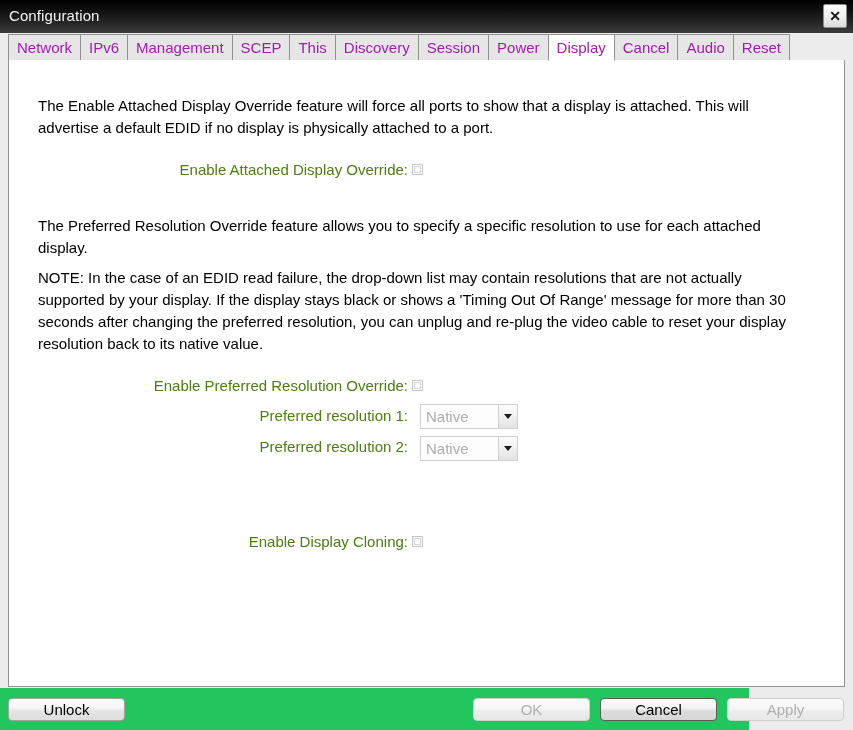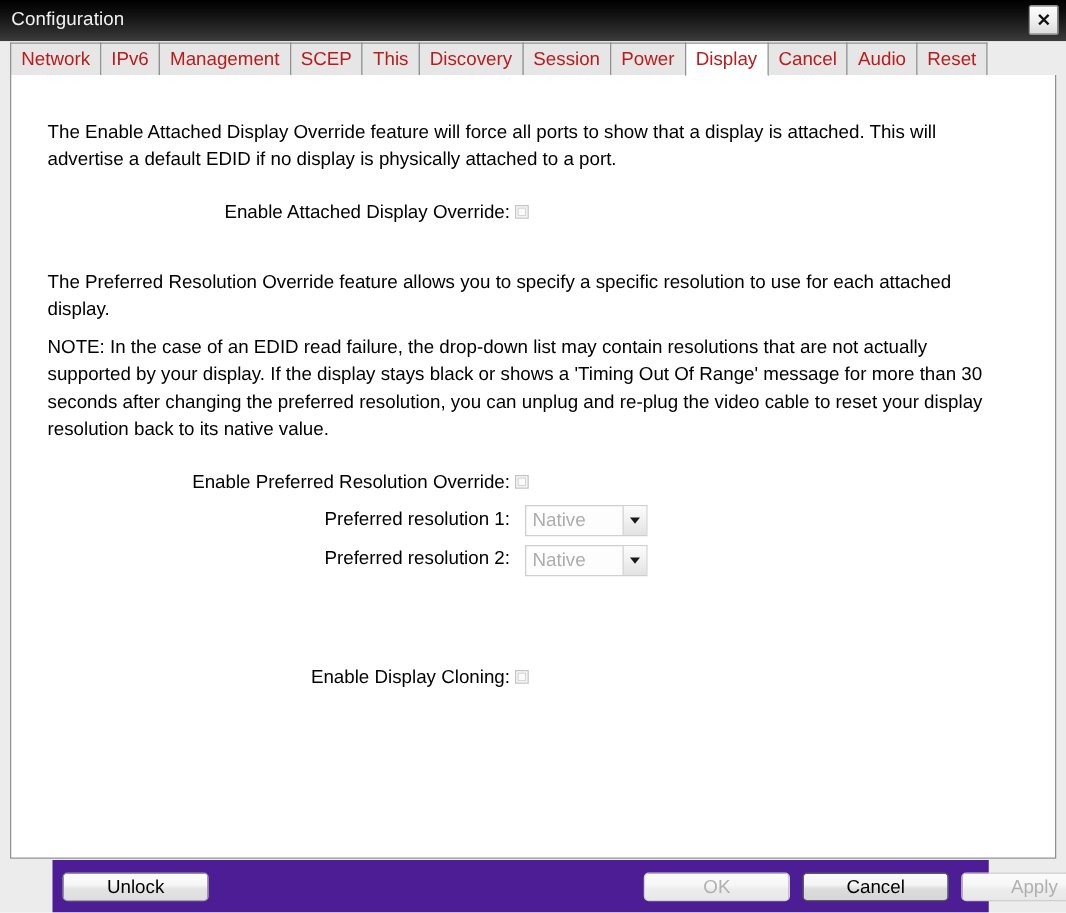--- a/index.html
+++ b/index.html
@@ -79,7 +79,7 @@
     padding: 0 8px;
     margin-right: -1px;
     font-size: 15px;
-    color: #b91c1c;
+    color: #a21caf;
     background: #e6e6e6;
     border: 1px solid #919191;
     border-bottom: none;

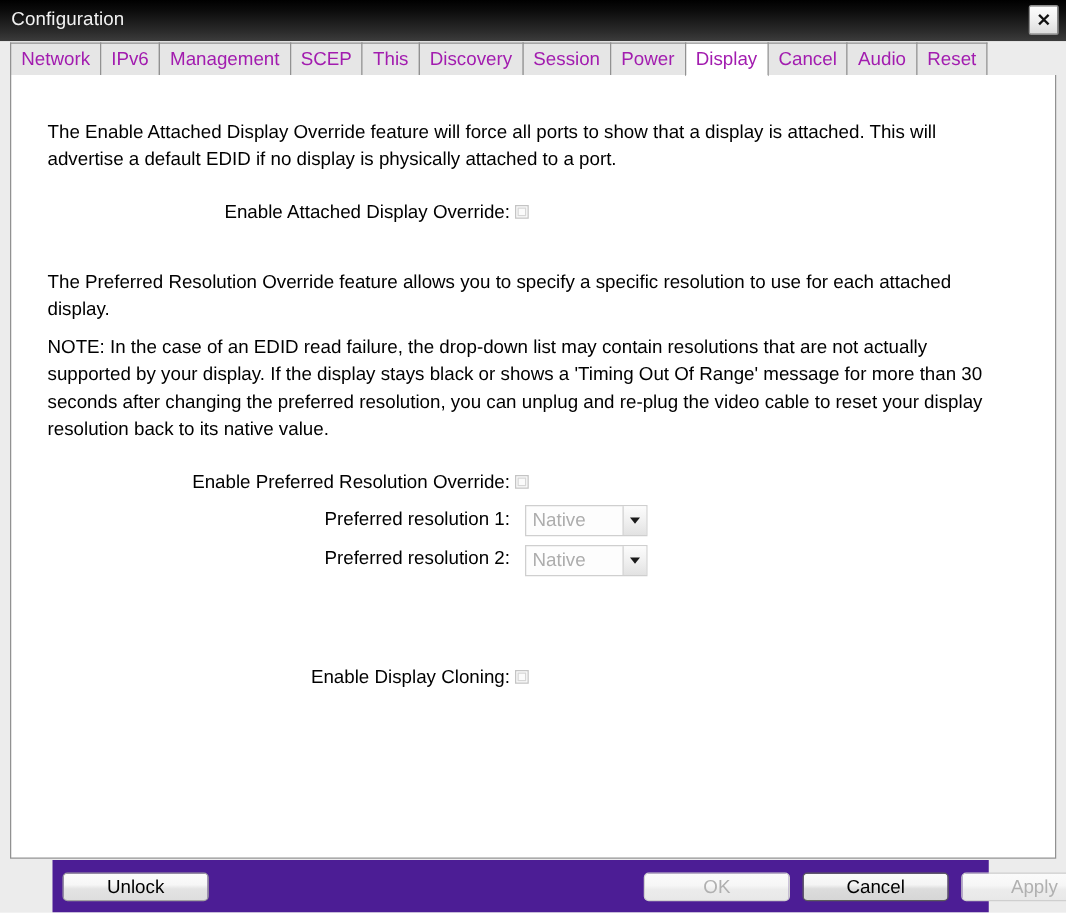--- a/index.html
+++ b/index.html
@@ -149,7 +149,7 @@
     text-align: right;
     font-size: 15px;
     white-space: nowrap;
-    color: #000000;
+    color: #4d7c0f;
     line-height: 20px;
     padding-left: 32px;
   }

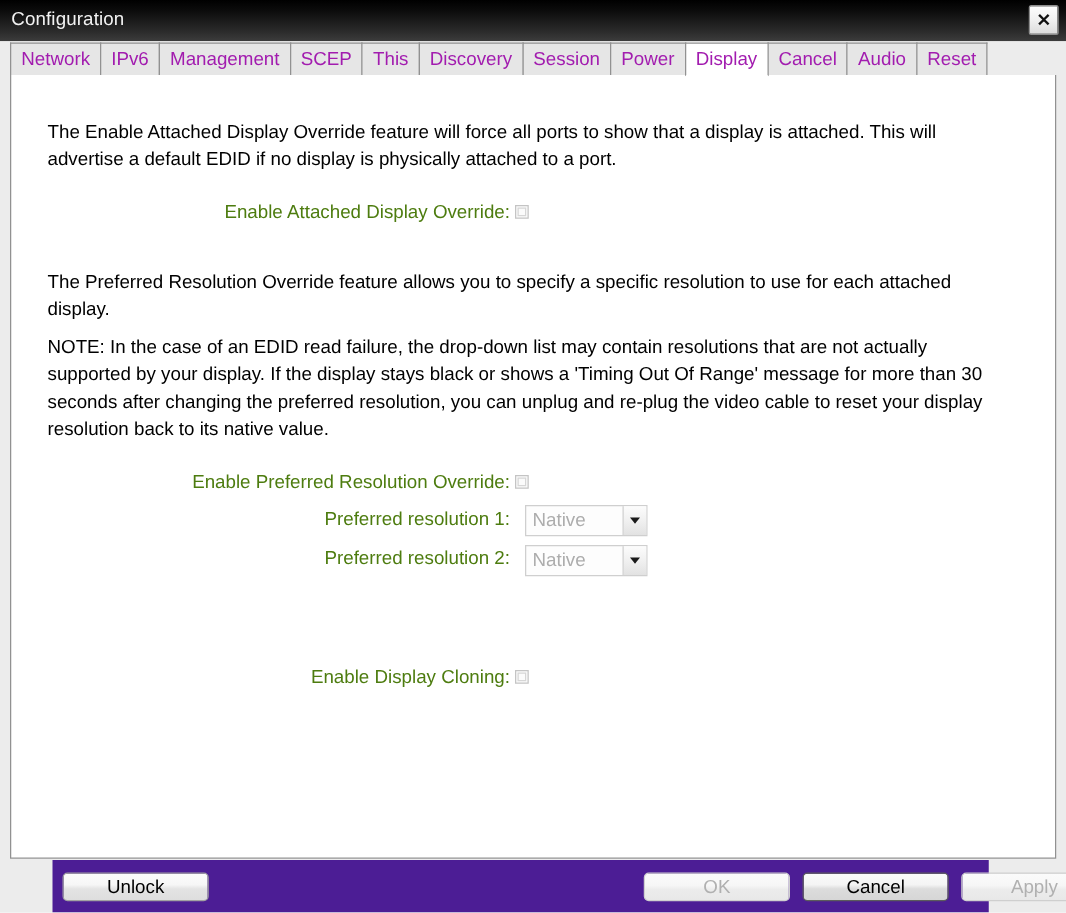--- a/index.html
+++ b/index.html
@@ -226,8 +226,7 @@
     top: 688px;
     width: 749px;
     height: 42px;
-    background: #4c1d95;
-    margin-left: 42px;
+    background: #22c55e;
   }
   .btn {
     position: absolute;

